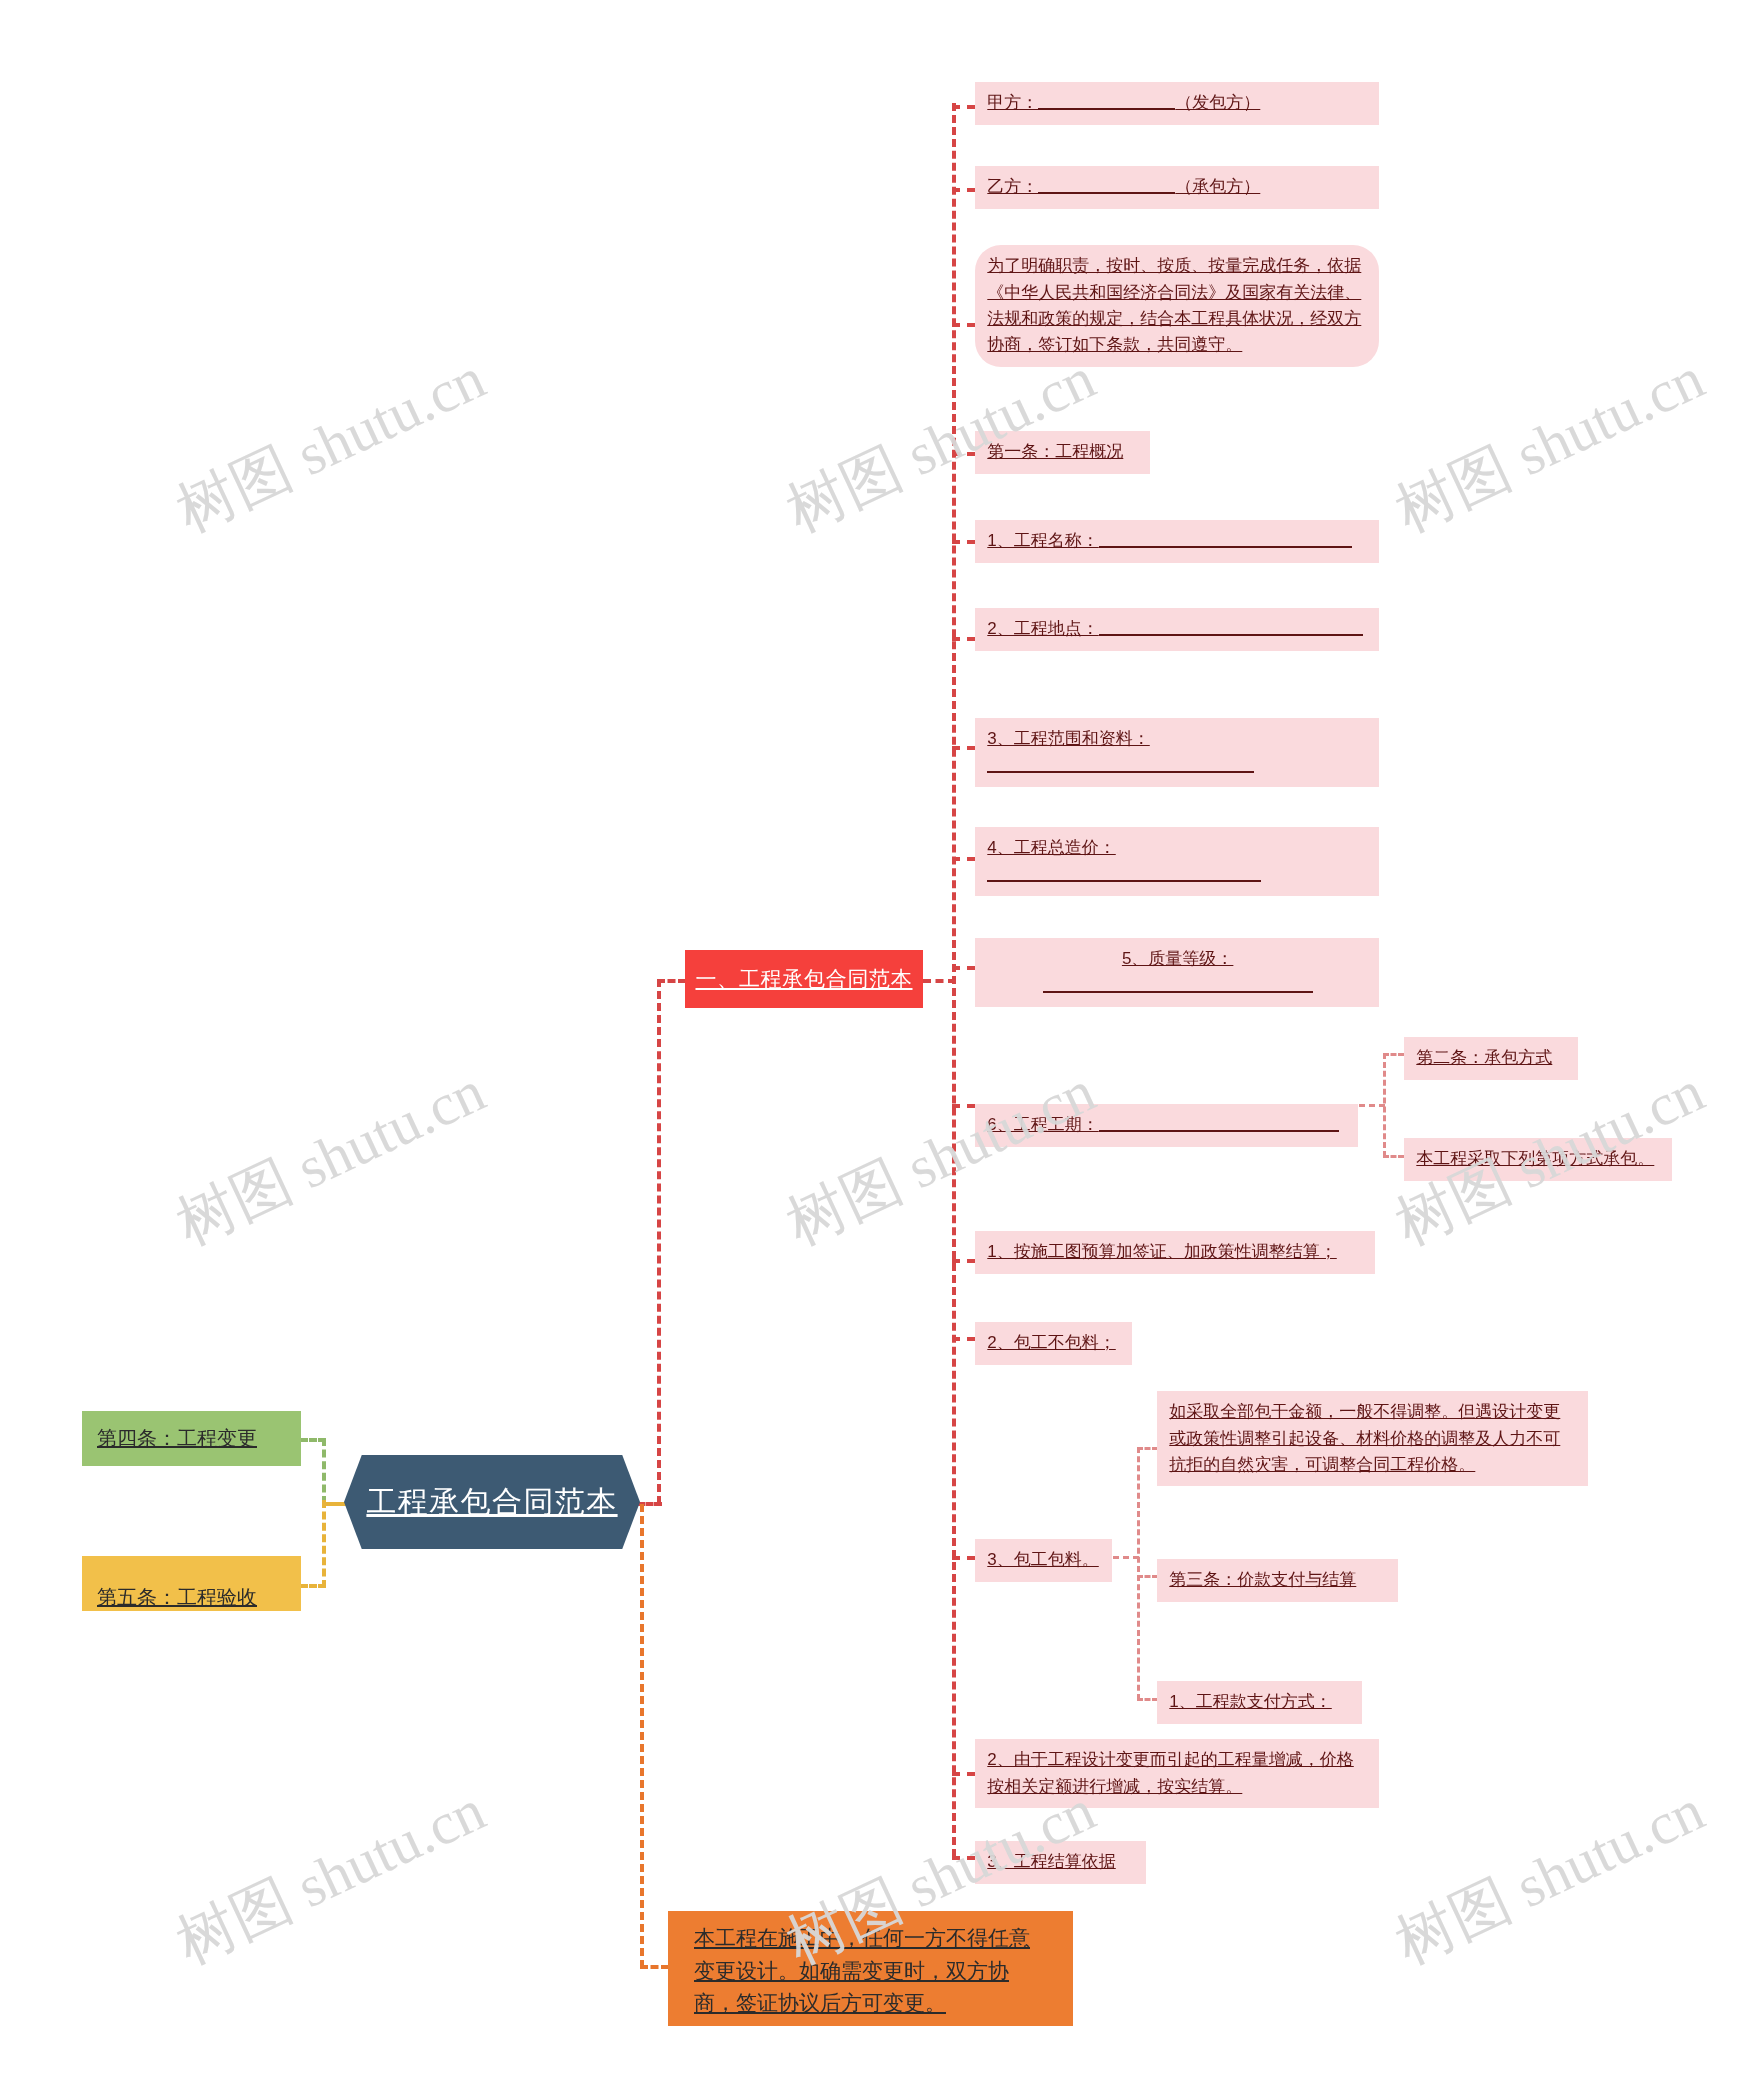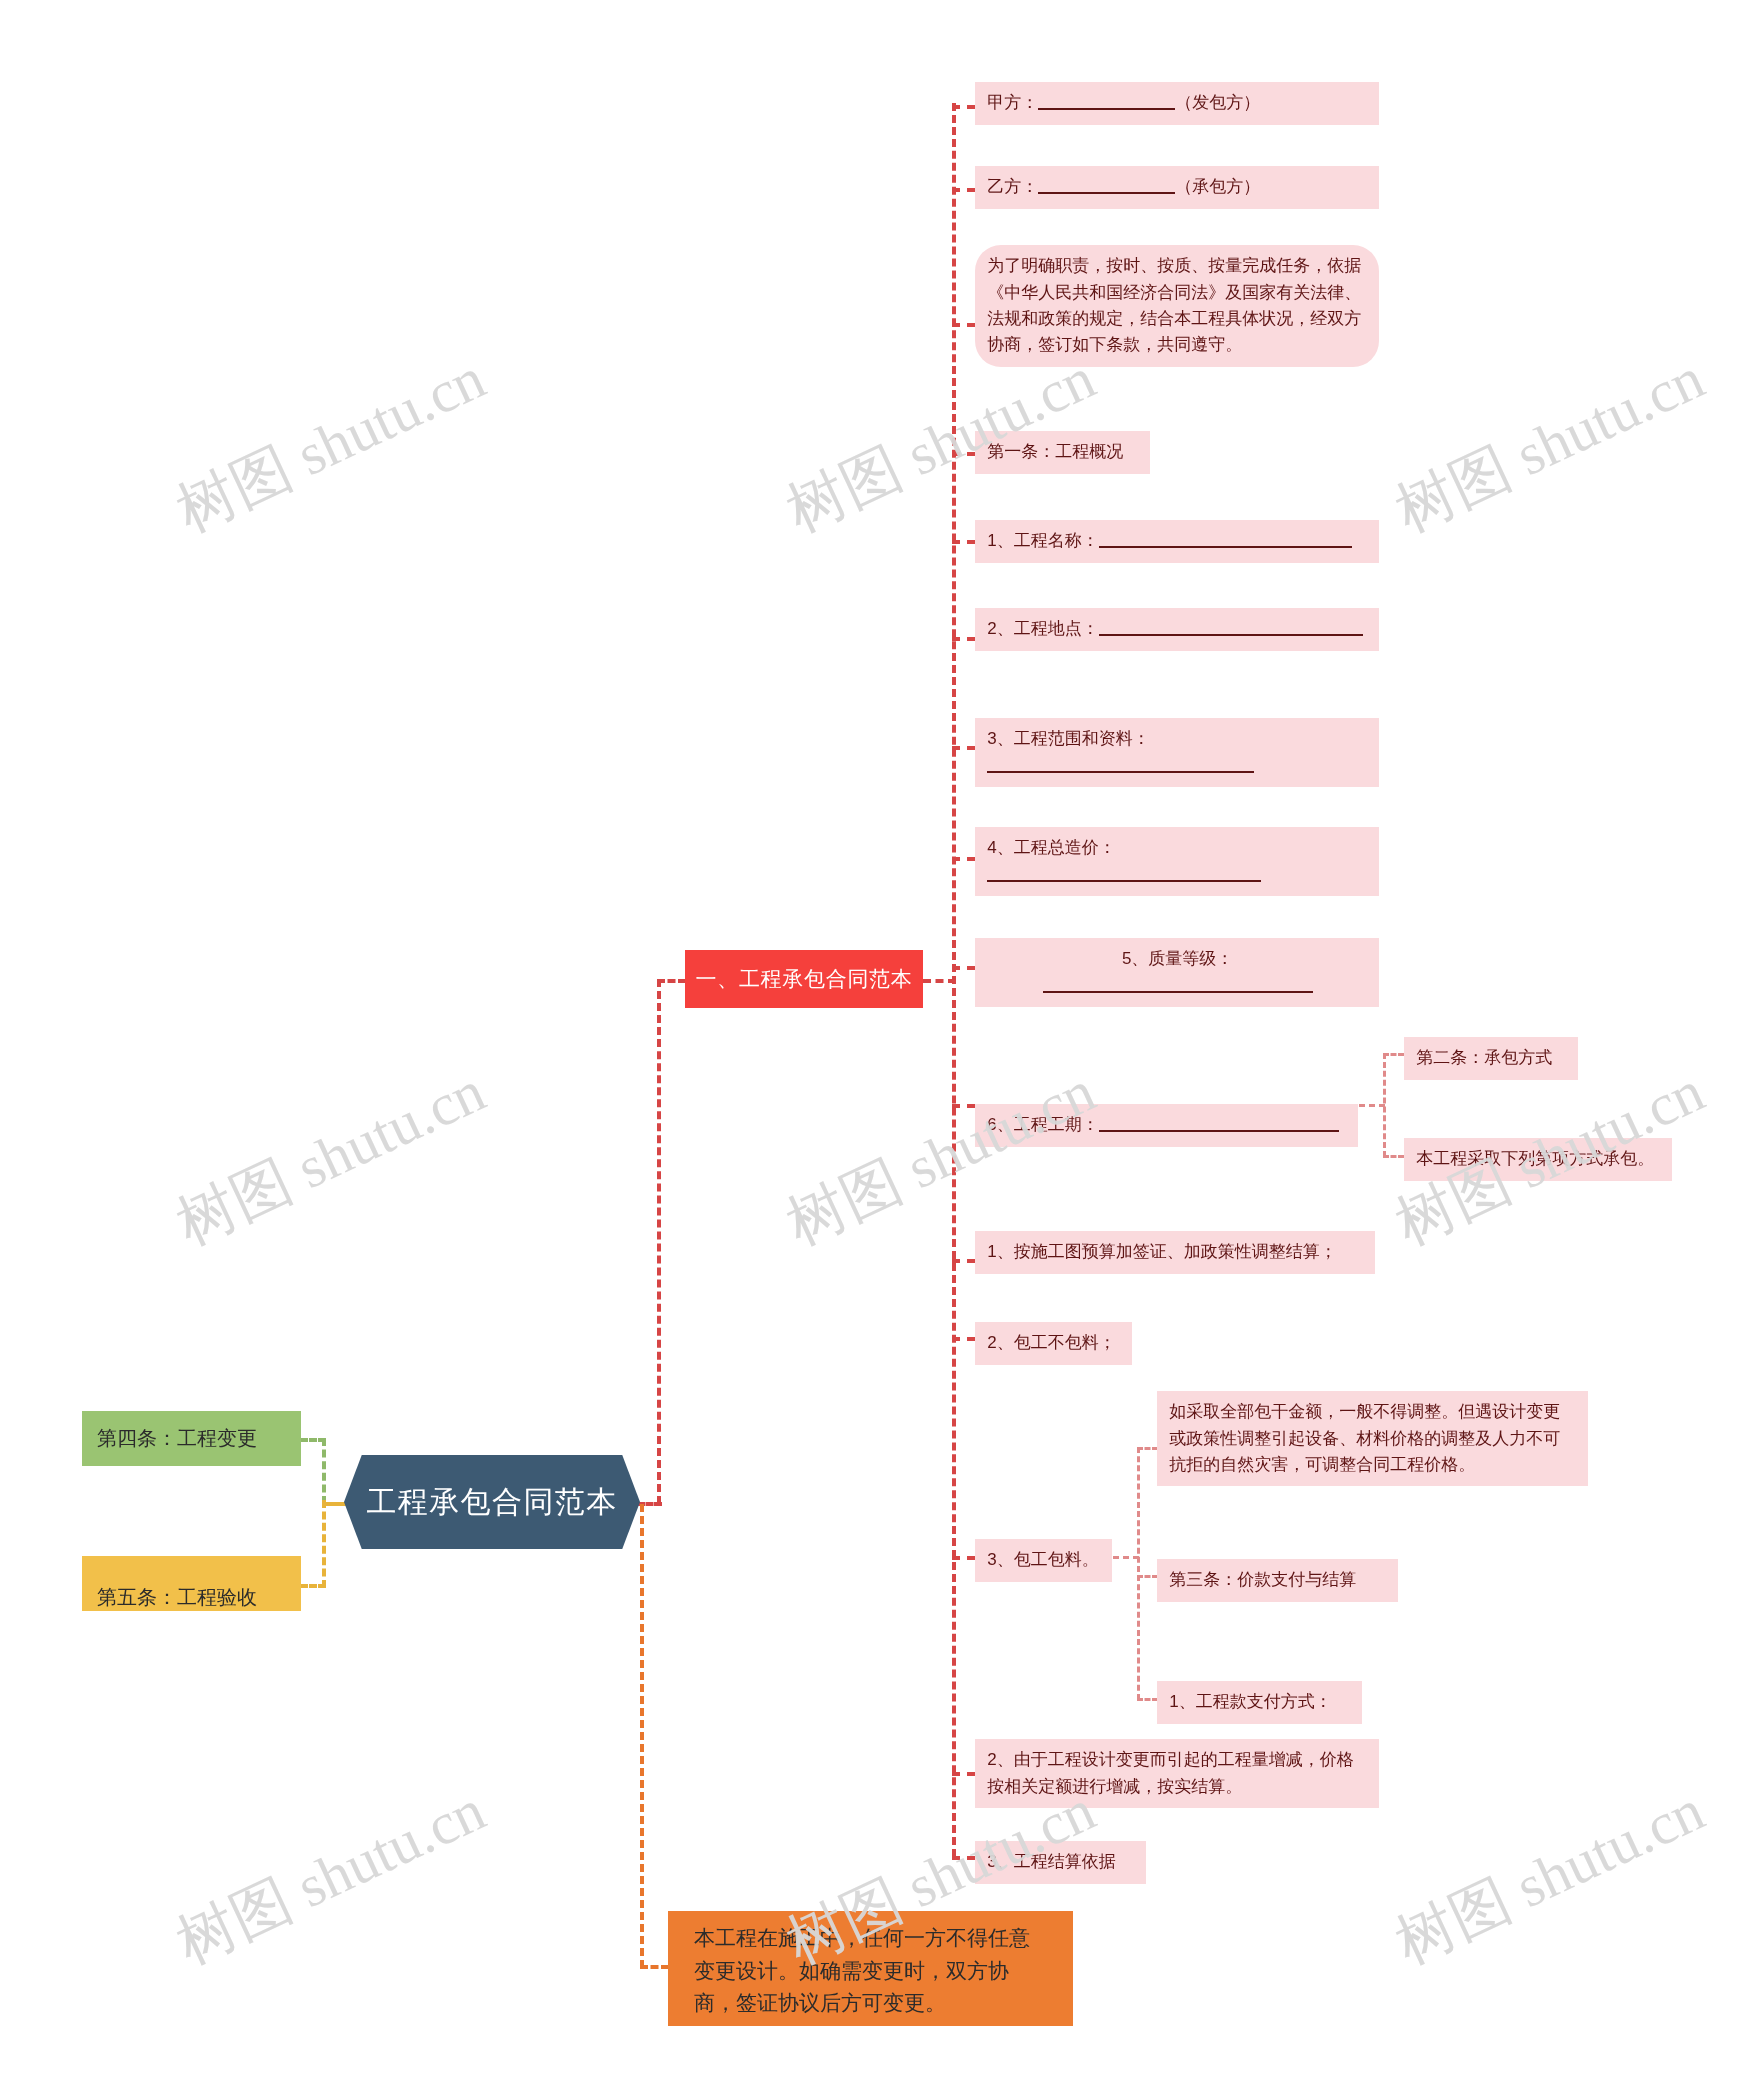--- a/index.html
+++ b/index.html
@@ -40,7 +40,7 @@
   .h-solid-yellow{border-top:4.1px solid #e8b33a;}
 
   
-  .node{position:absolute;z-index:3;box-sizing:border-box;}
+  .node{position:absolute;z-index:3;box-sizing:border-box;text-decoration:underline;}
 
   .n-pink{
     background:#fadadd;

